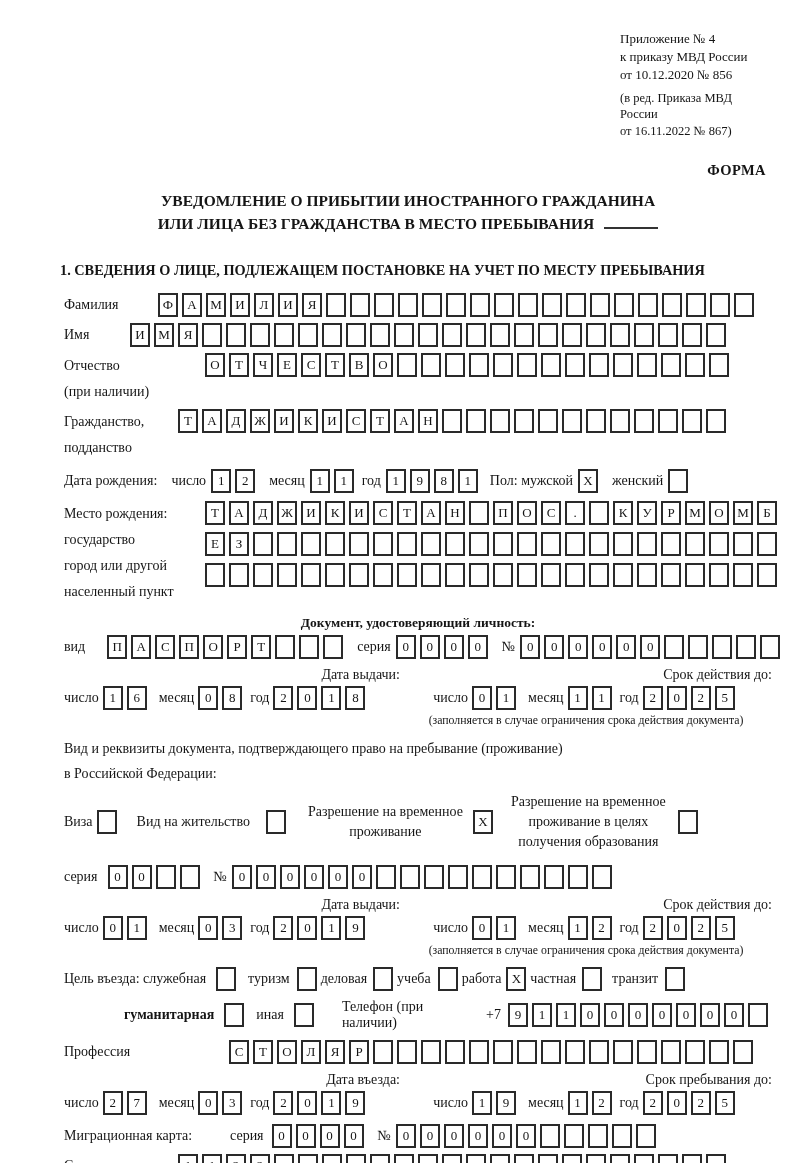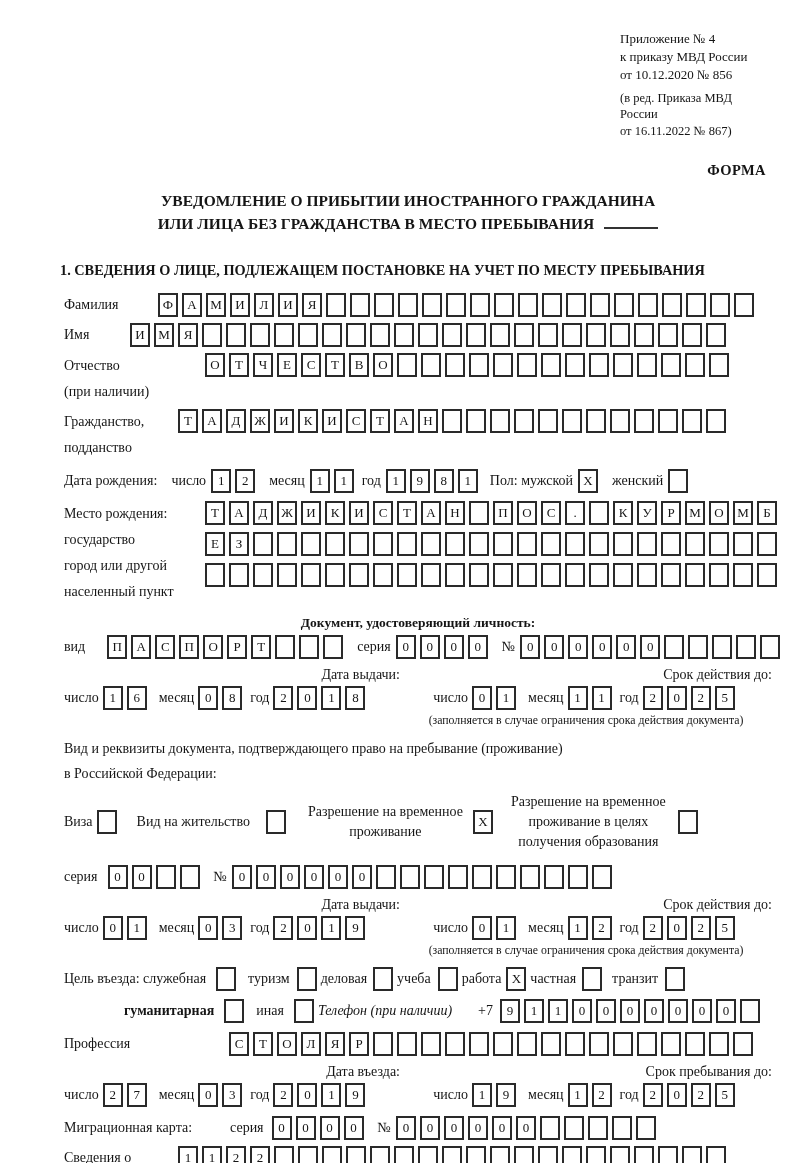--- a/index.html
+++ b/index.html
@@ -532,7 +532,7 @@
     <span class="cells" style="margin-left:10px;">
         <span class="cell"></span>
       </span>
-    <span style="font-style:italic;">Телефон (при наличии)</span>
+    <span style="margin-left:24px;">Телефон (при наличии)</span>
     <span style="margin-left:26px;">+7</span>
     <span class="cells" style="margin-left:7px;">
         <span class="cell">9</span>

